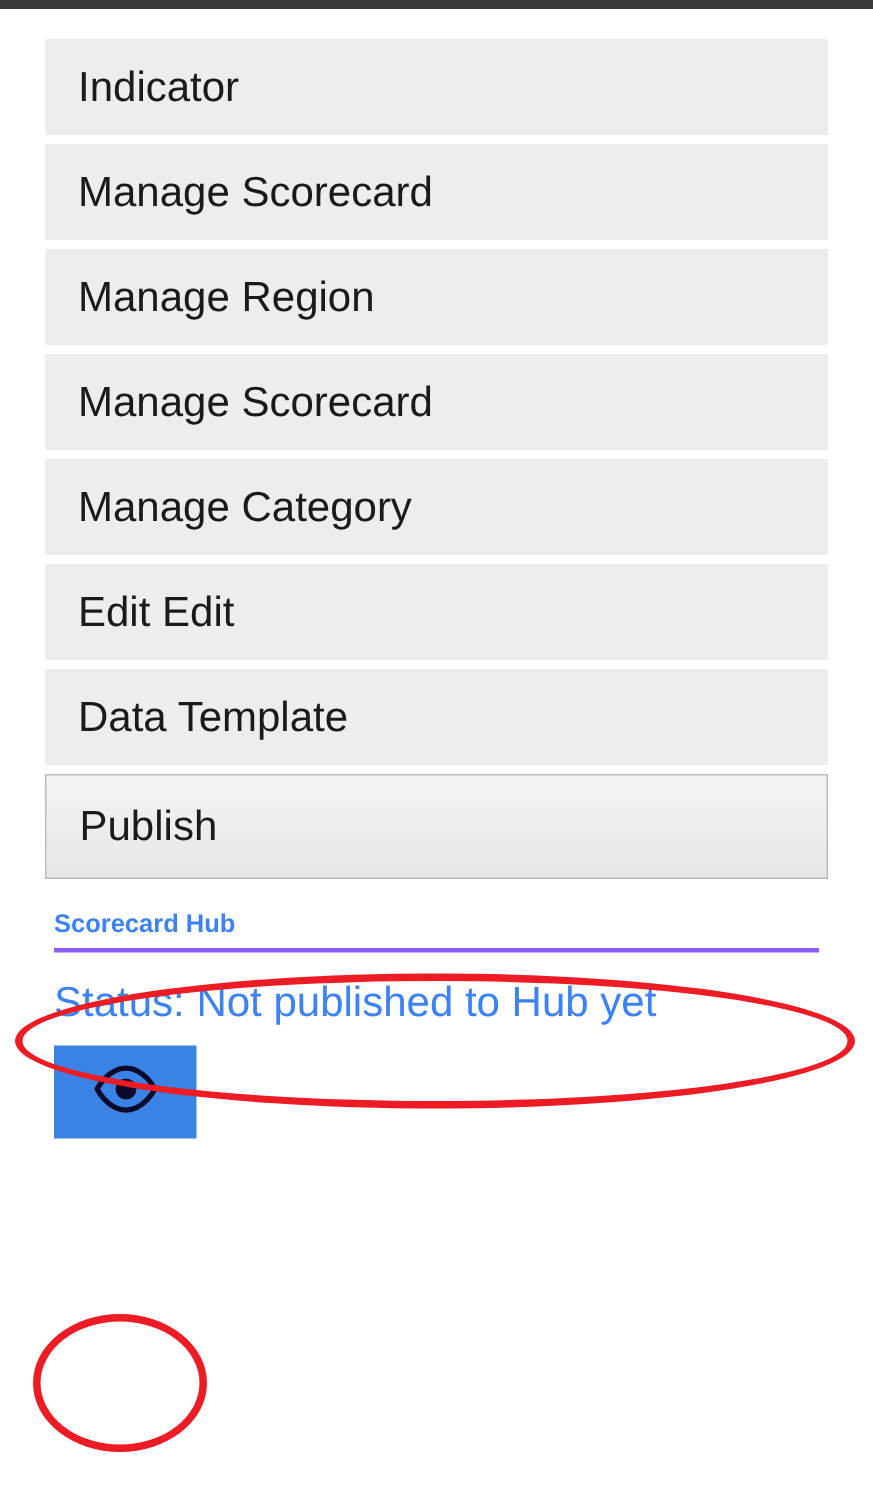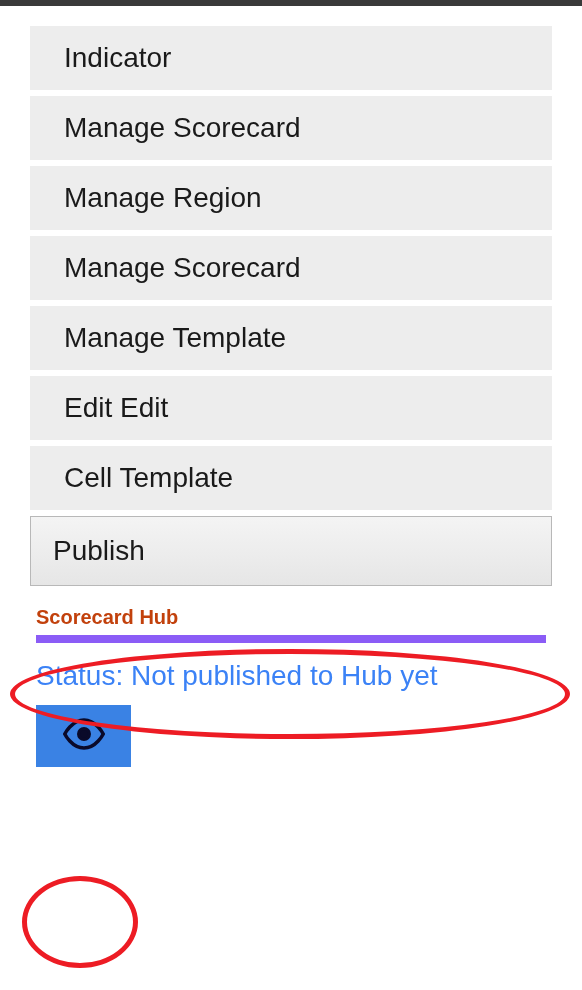--- a/index.html
+++ b/index.html
@@ -25,7 +25,7 @@
     }
     .menu-item {
       background: #ededed;
-      padding: 16px 34px;
+      padding: 16px 22px;
       margin-bottom: 6px;
       font-size: 28px;
       color: #1a1a1a;

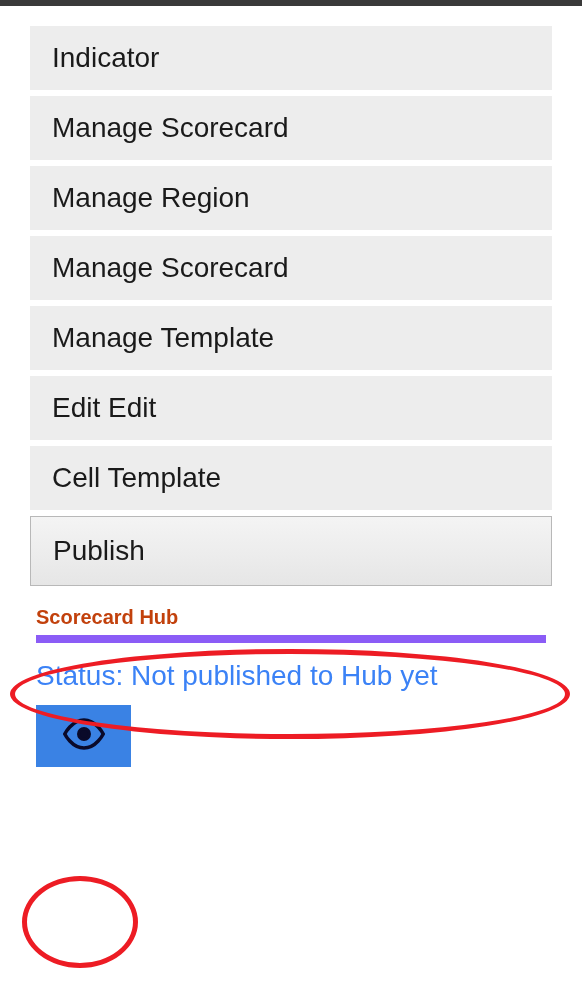--- a/index.html
+++ b/index.html
@@ -125,7 +125,7 @@
   </button>
 
   <button class="menu-item">
-    <span>Manage Template</span>
+    <span>Manage Category</span>
   </button>
 
   <button class="menu-item">

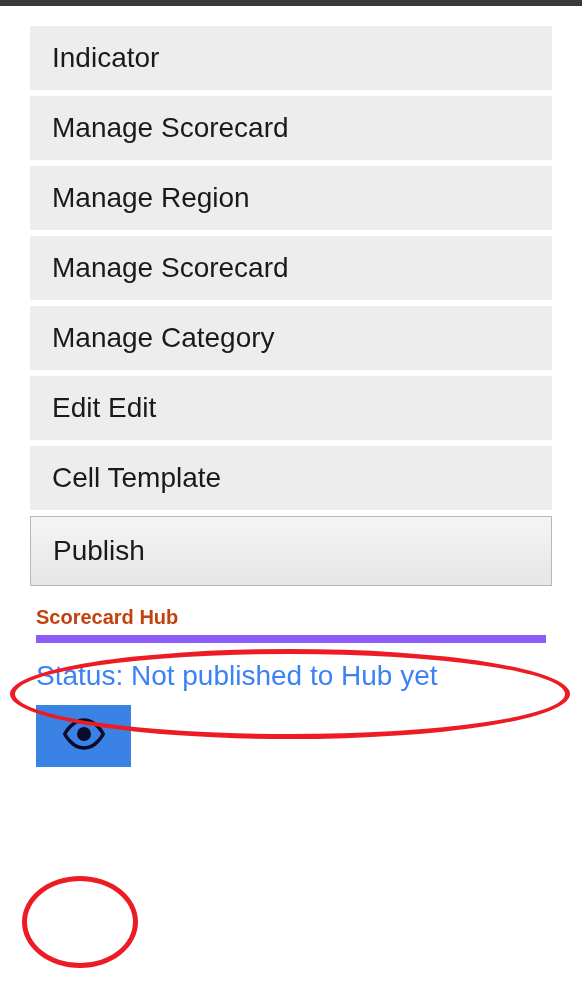--- a/index.html
+++ b/index.html
@@ -133,7 +133,7 @@
   </button>
 
   <button class="menu-item">
-    <span>Cell Template</span>
+    <span>Data Template</span>
   </button>
 
   <button class="menu-item-publish">

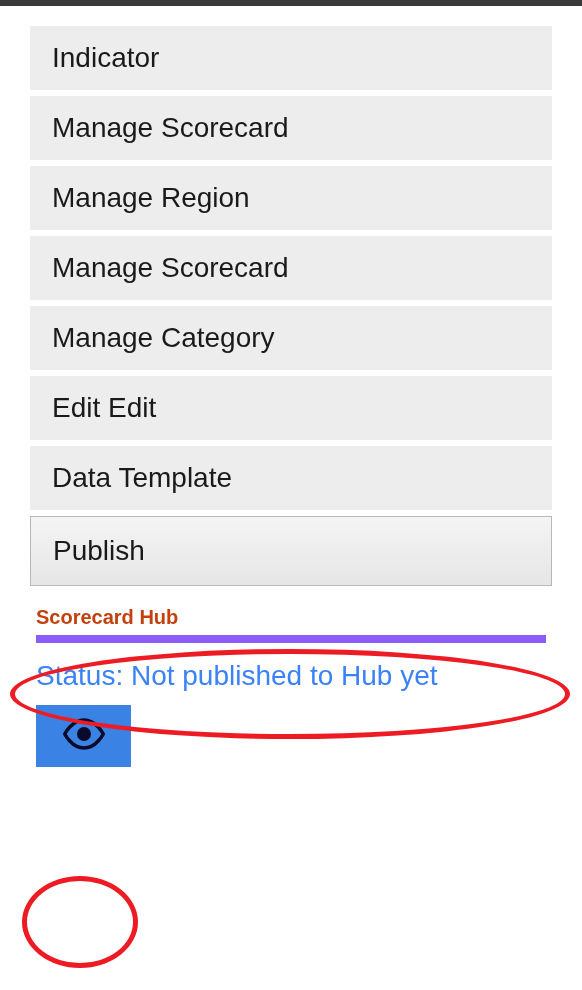--- a/index.html
+++ b/index.html
@@ -49,12 +49,12 @@
       position: relative;
     }
     .section-heading {
-      font-size: 20px;
+      font-size: 17px;
       font-weight: bold;
-      color: #c2410c;
+      color: #3b82f6;
       margin-top: 20px;
       padding-bottom: 6px;
-      border-bottom: 8px solid #8b5cf6;
+      border-bottom: 3px solid #8b5cf6;
       margin-left: 6px;
       margin-right: 6px;
     }

